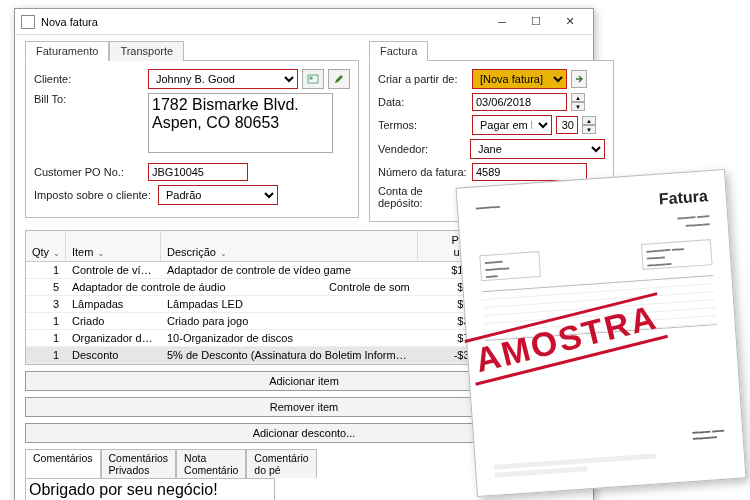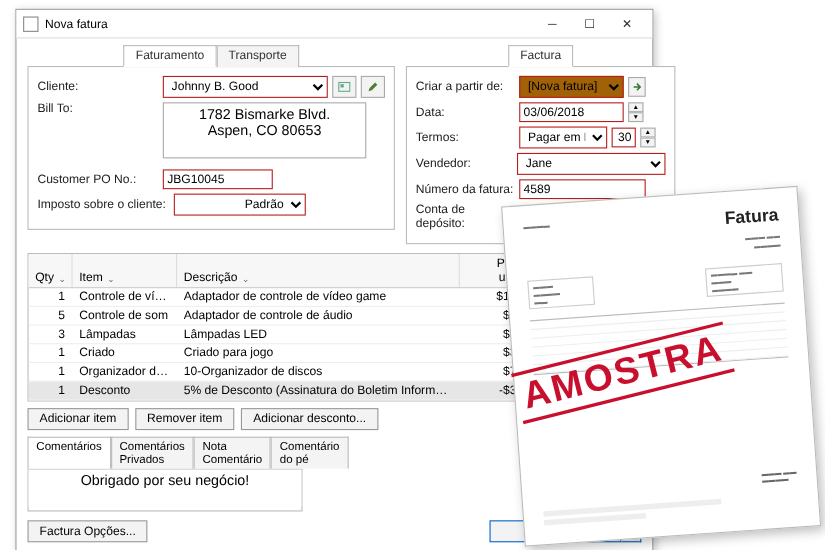--- a/index.html
+++ b/index.html
@@ -12,7 +12,7 @@
   .winbtn { width: 34px; height: 20px; display:flex; align-items:center; justify-content:center; color:#333; border:none; background:transparent; }
   .body { padding: 6px 10px 8px 10px; }
   .toprow { display:flex; gap:10px; }
-  .tabs { display:flex; gap:0; margin-bottom:-1px; position:relative; z-index:2;justify-content:center; }
+  .tabs { display:flex; gap:0; margin-bottom:-1px; position:relative; z-index:2; }
   .tab { padding: 3px 10px; border:1px solid #bbb; border-bottom:none; background:#f4f4f4; color:#333; }
   .tab.active { background:#fff; border-bottom:1px solid #fff; }
   .panel { border:1px solid #bbb; padding:8px; background:#fff; }

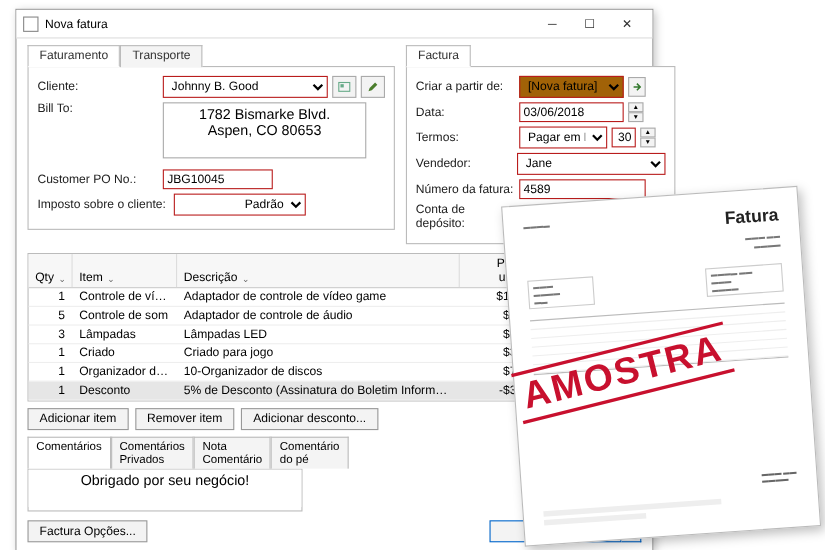--- a/index.html
+++ b/index.html
@@ -138,7 +138,7 @@
         <div class="panel">
           <div class="row">
             <span class="lblr">Criar a partir de:</span>
-            <select style="width:95px; background:#a16207;"><option>[Nova fatura]</option></select>
+            <select style="width:95px; background:#eab308;"><option>[Nova fatura]</option></select>
             <button class="sqbtn">
               <svg width="8" height="8" viewBox="0 0 8 8">
                   <path d="M1 4 H6 M4 1 L7 4 L4 7" stroke="#357a2f" fill="none" stroke-width="1.4"></path>

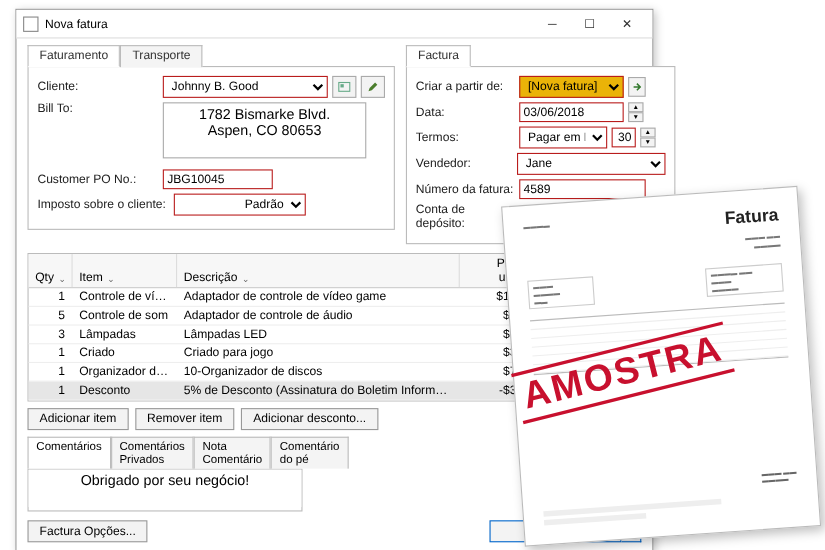--- a/index.html
+++ b/index.html
@@ -24,7 +24,7 @@
   select, input[type=text] { border:1px solid #b91c1c; background:#fff; padding:1px 3px; height:18px; }
   select { height:20px; }
   .combo { width:150px; }
-  textarea { border:1px solid #aaa; font-size:13px; padding:2px 3px; resize:none;text-align:center; }
+  textarea { border:1px solid #aaa; font-size:16px; padding:2px 3px; resize:none; }
   .iconbtn { width:22px; height:20px; border:1px solid #aaa; background:#f3f3f3; display:inline-flex; align-items:center; justify-content:center; padding:0; }
   .sqbtn { width:16px; height:18px; border:1px solid #aaa; background:#f3f3f3; display:inline-flex; align-items:center; justify-content:center; font-size:9px; padding:0; }
   .spin { display:flex; flex-direction:column; }

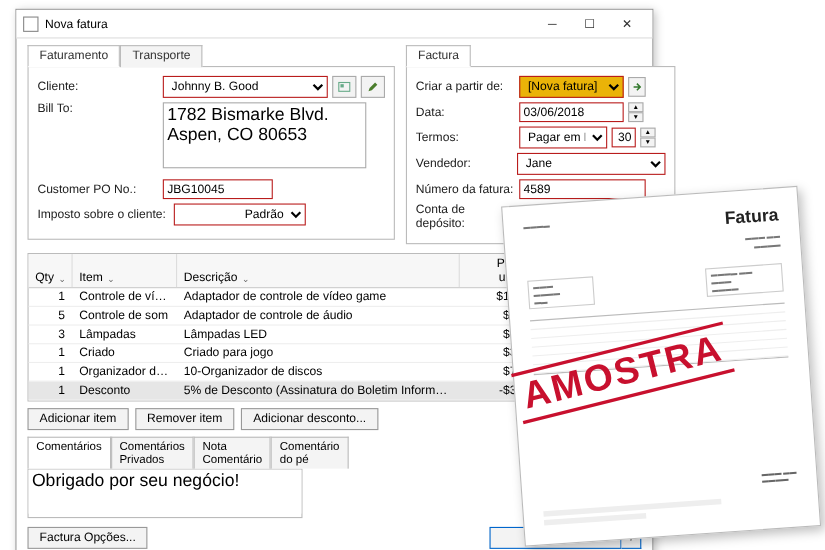--- a/index.html
+++ b/index.html
@@ -126,7 +126,7 @@
           </div>
           <div class="row">
             <span class="lbl" style="width:120px;">Imposto sobre o cliente:</span>
-            <select style="width:120px;text-align:right;"><option>Padrão</option></select>
+            <select style="width:120px;"><option>Padrão</option></select>
           </div>
         </div>
       </div>

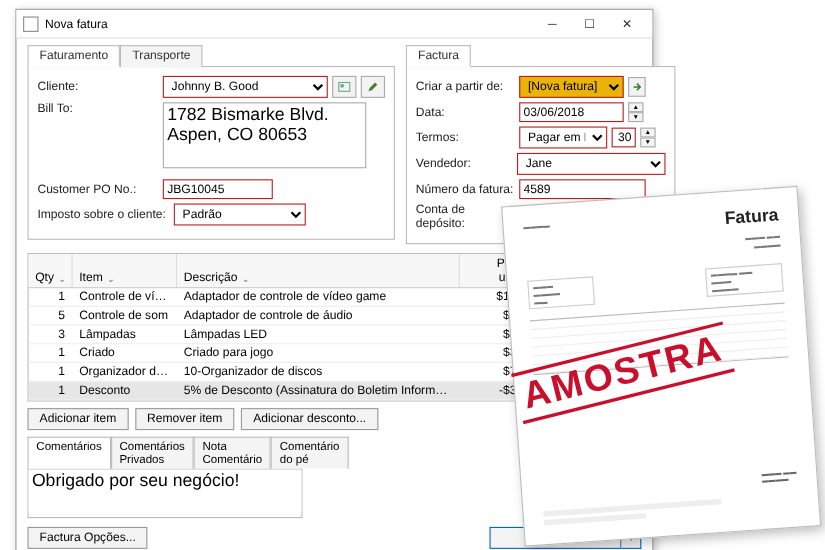--- a/index.html
+++ b/index.html
@@ -213,8 +213,8 @@
           </div>
           <div class="grow">
             <div class="gc c-qty">5</div>
+            <div class="gc c-desc">Adaptador de controle de áudio</div>
             <div class="gc c-item">Controle de som</div>
-            <div class="gc c-desc">Adaptador de controle de áudio</div>
             <div class="gc c-price">$89,99</div>
             <div class="gc c-tax">Nenhum</div>
             <div class="gc c-end"></div>

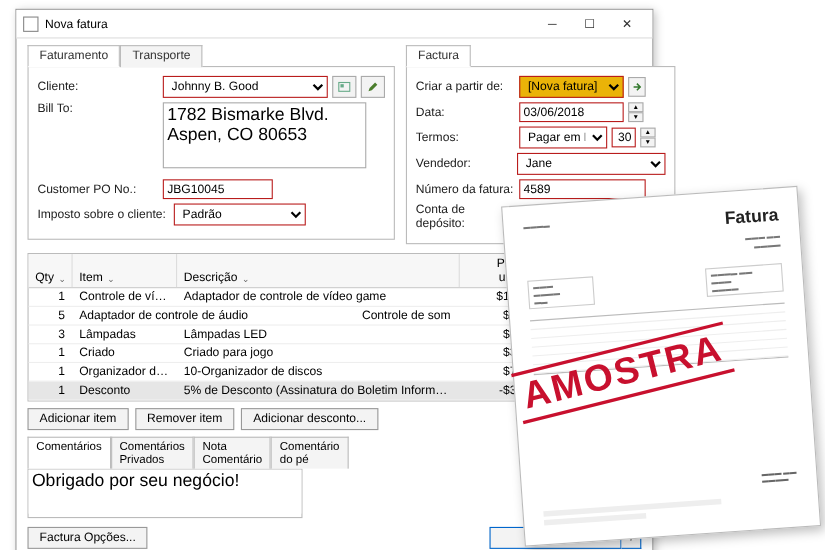--- a/index.html
+++ b/index.html
@@ -43,7 +43,7 @@
   .c-price { width:80px; text-align:right; }
   .c-tax { width:70px; }
   .c-end { width:14px; }
-  .btnrow { display:flex; gap:6px; margin-top:6px; }
+  .btnrow { display:flex; gap:6px; margin-top:6px;flex-direction:column; }
   .btn { border:1px solid #999; background:#f3f3f3; padding:2px 10px; height:20px; }
   .btn.default { border:1px solid #0066cc; }
   .comments { margin-top:6px; display:flex; gap:12px; }

